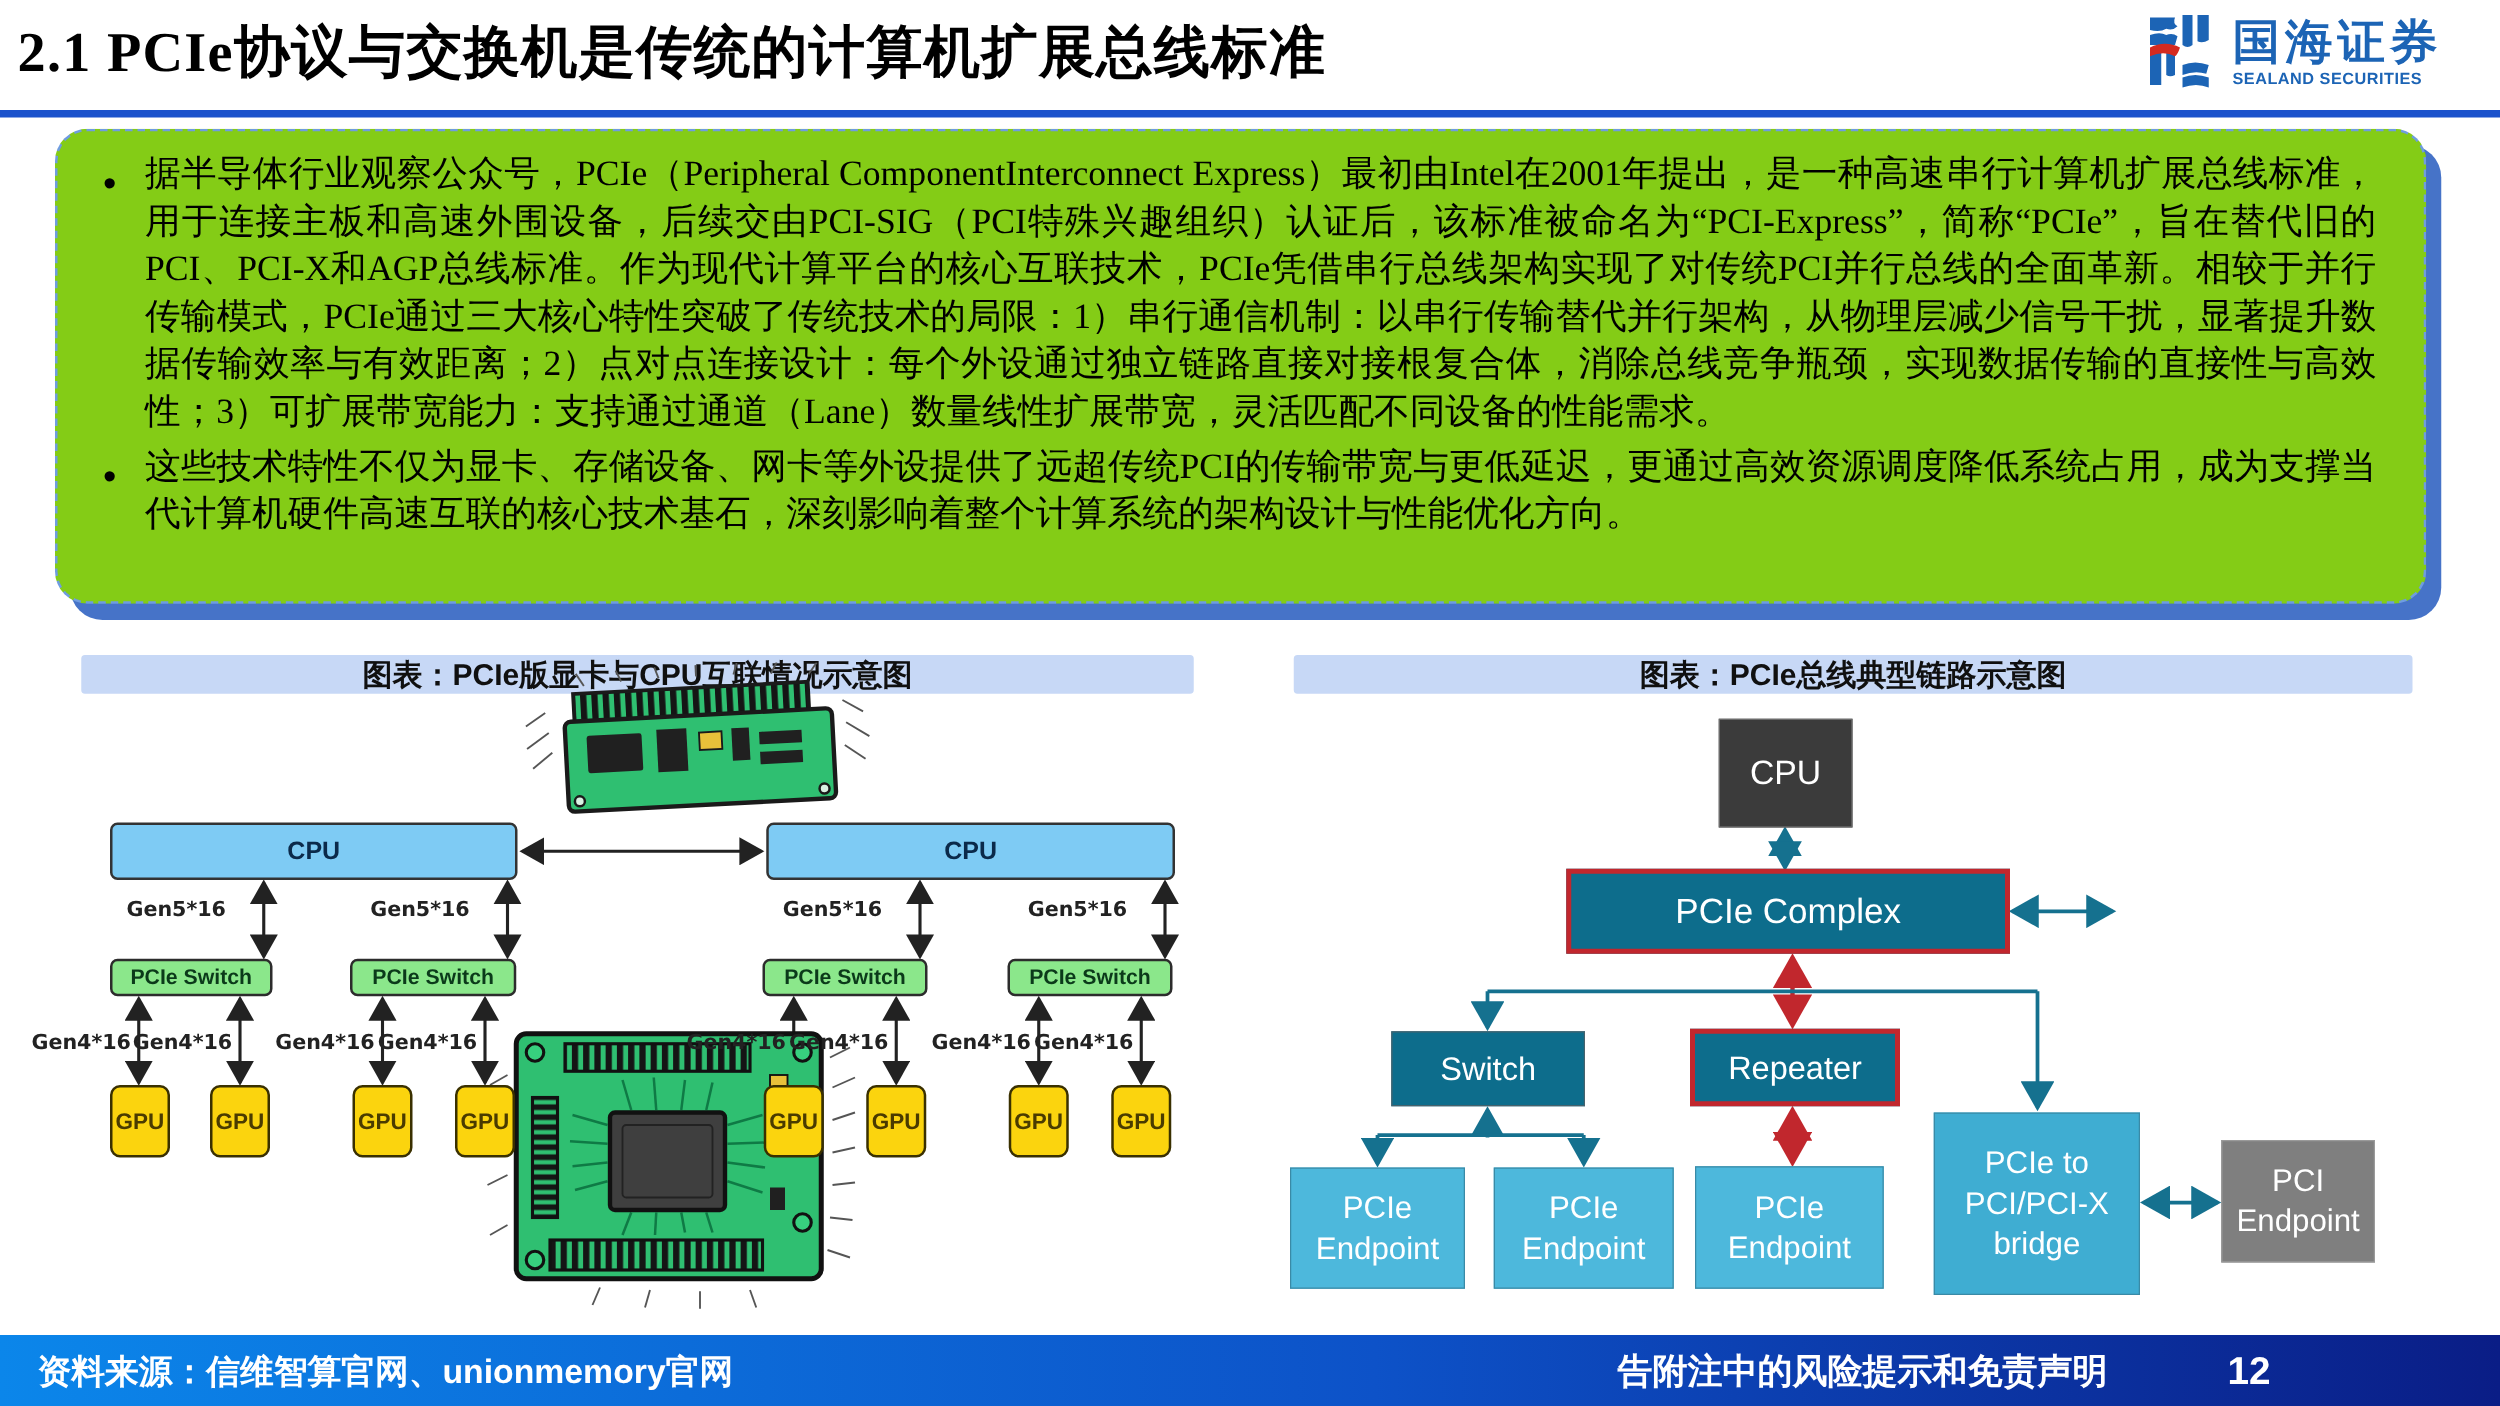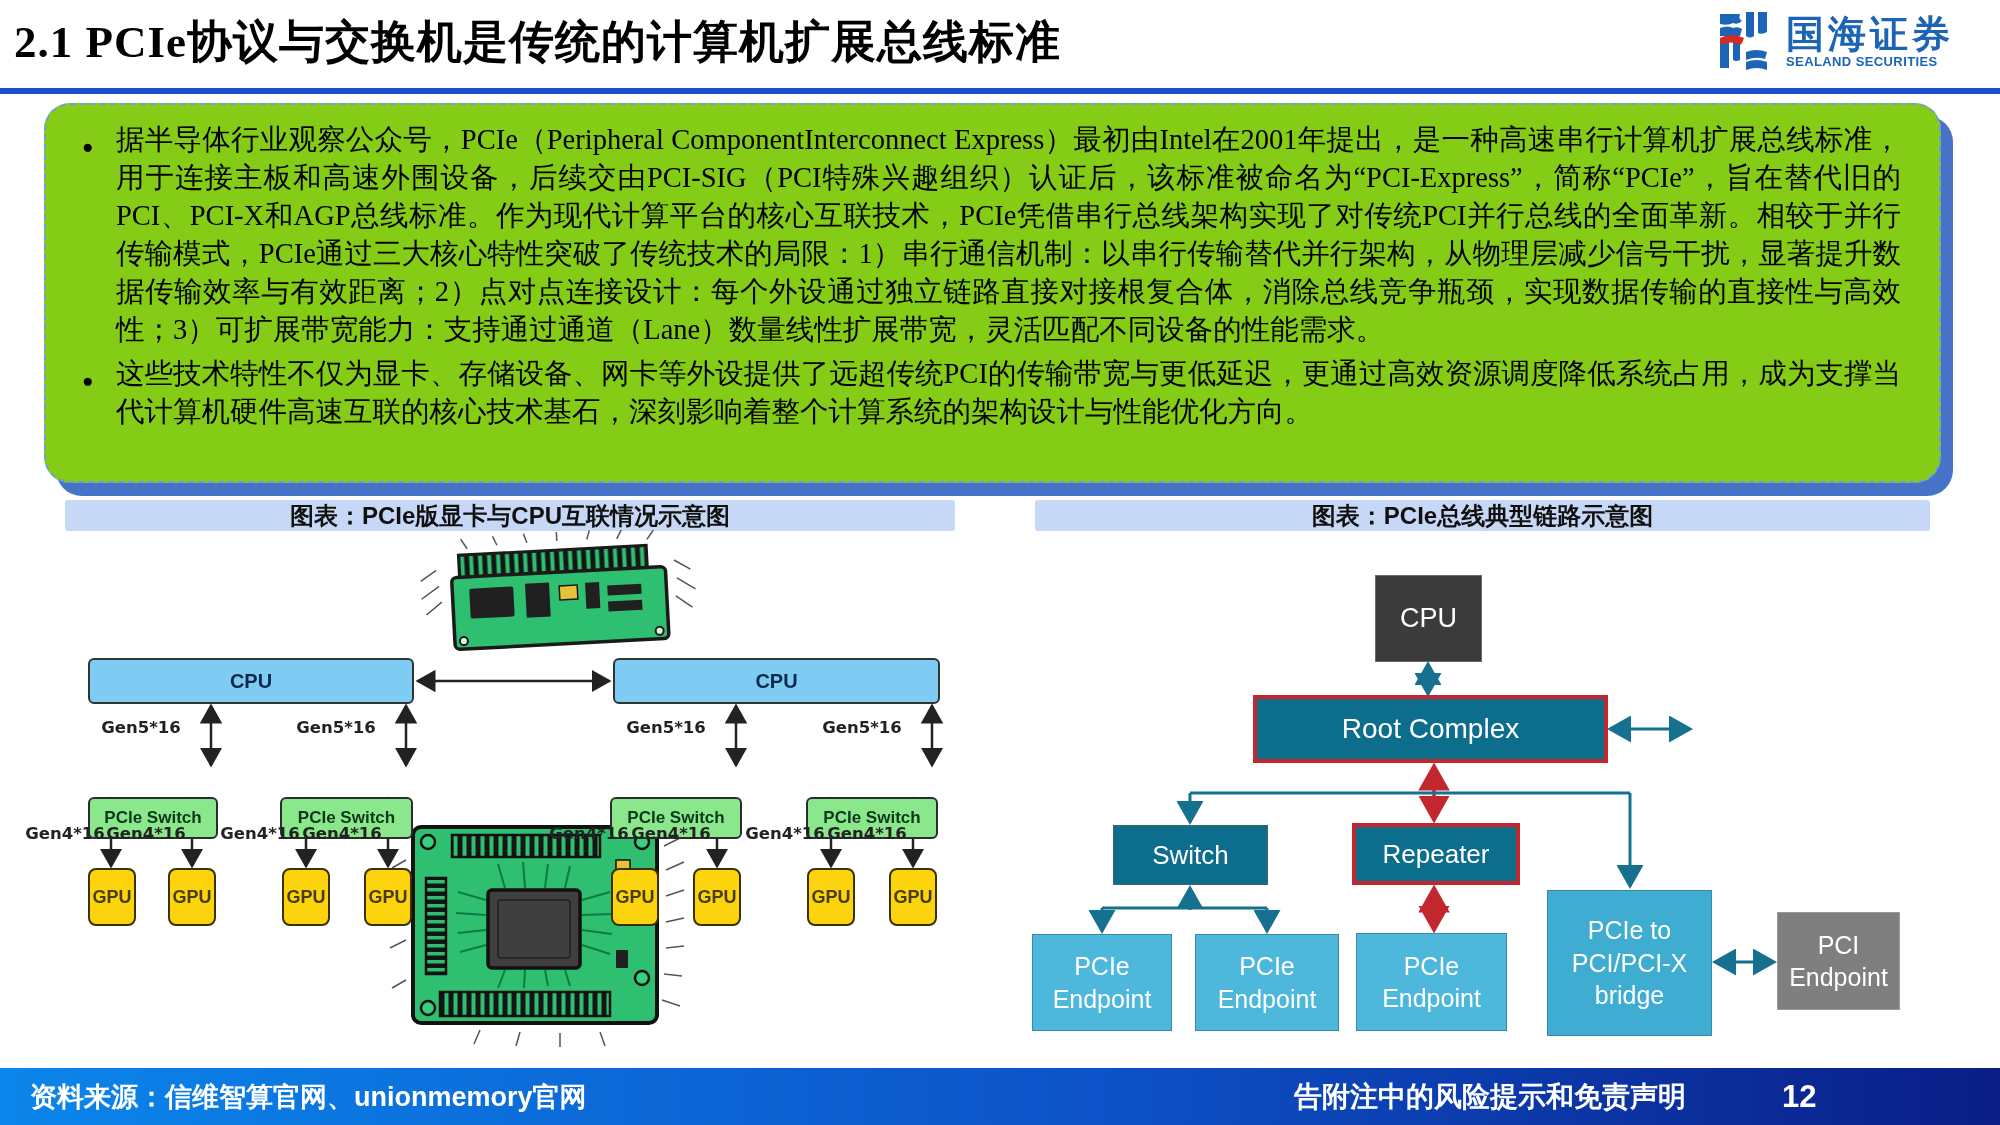--- a/index.html
+++ b/index.html
@@ -26,7 +26,7 @@
   .bullets li + li{margin-top:6px;}
 
   
-  .cap{top:500px;height:31px;background:#c7d8f6;border-radius:3px;display:flex;
+  .cap{top:524px;height:31px;background:#c7d8f6;border-radius:3px;display:flex;
        align-items:center;justify-content:center;font-weight:bold;font-size:24px;color:#101010;}
   .capL{left:65px;width:890px;}
   .capR{left:1035px;width:895px;}

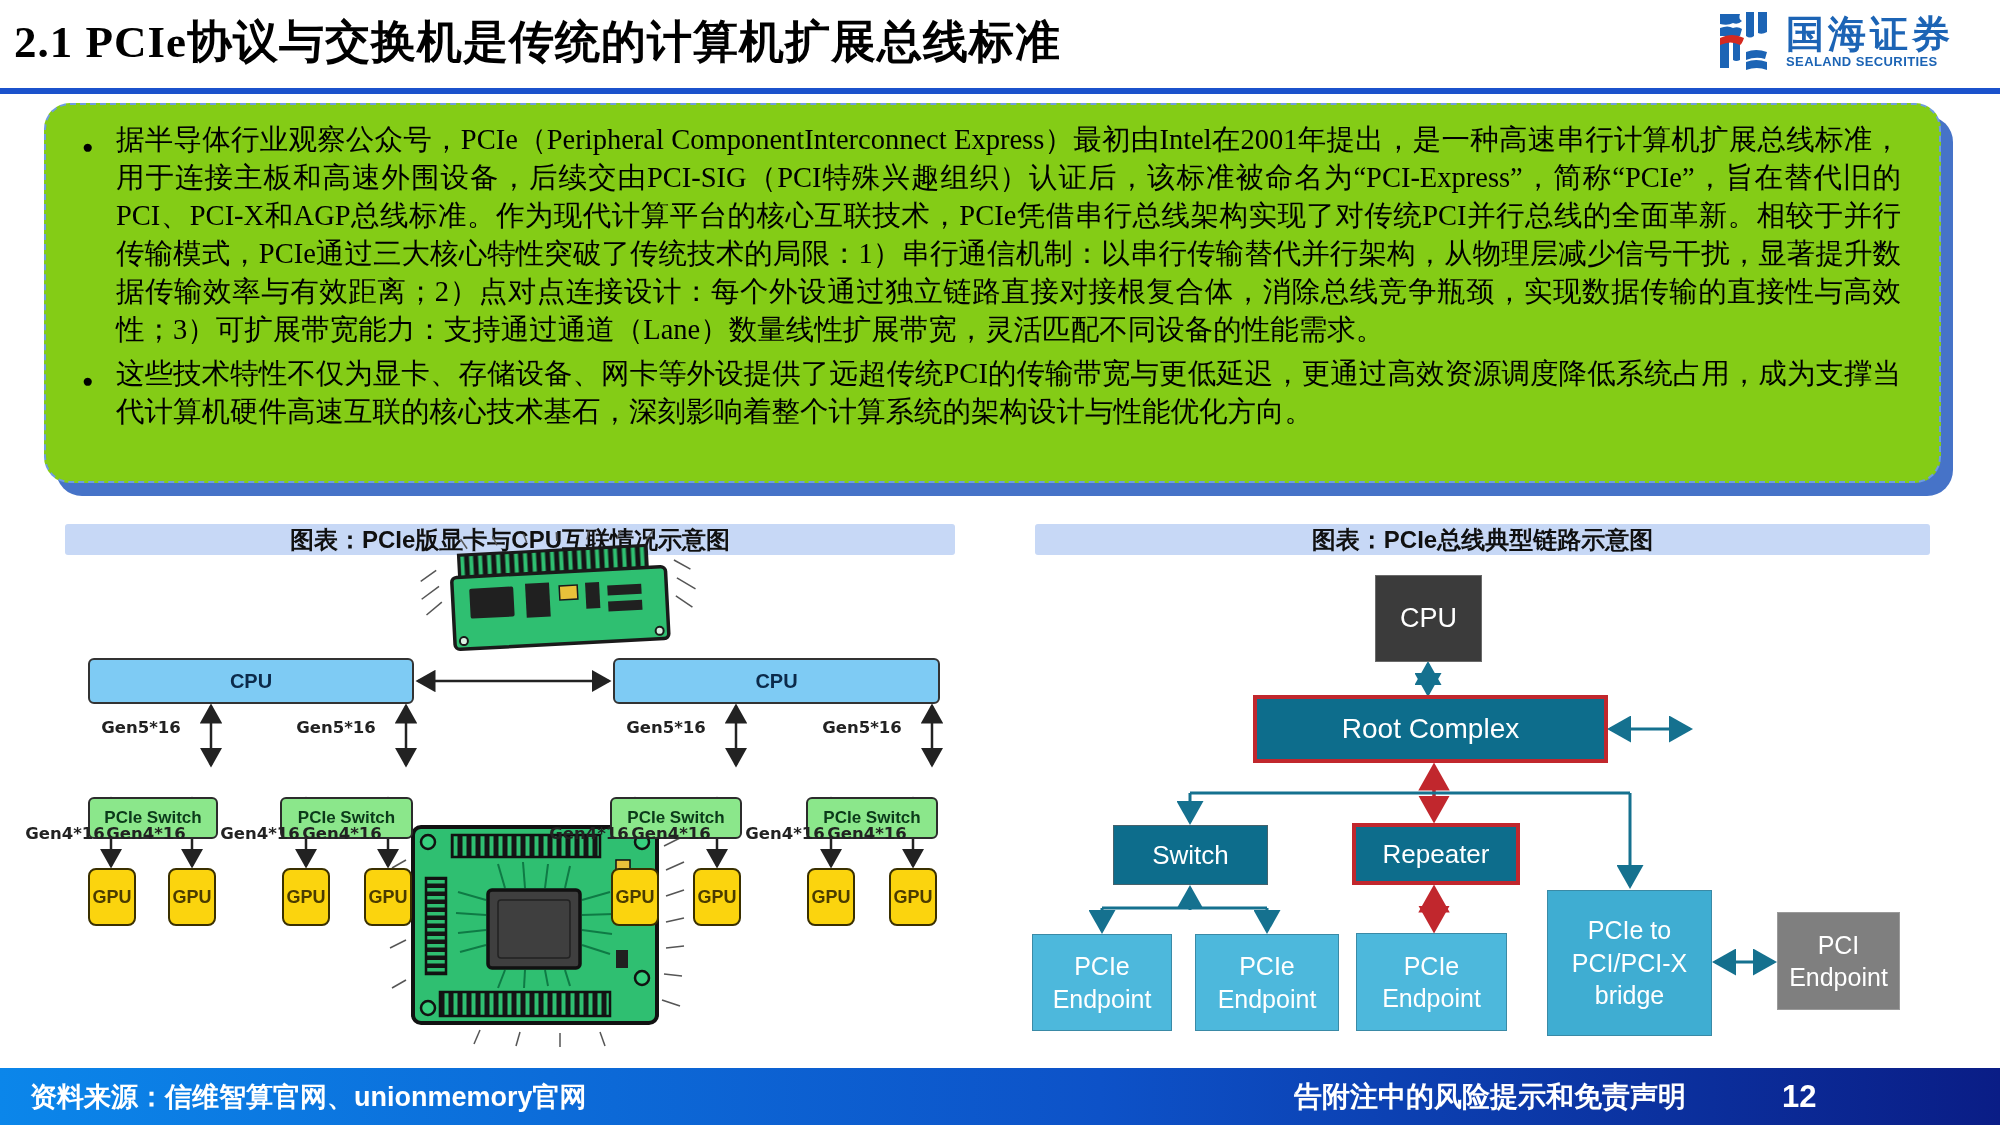--- a/index.html
+++ b/index.html
@@ -276,7 +276,7 @@
   </svg>
 
   <div class="n dk" style="left:355px;top:45px;width:107px;height:87px;">CPU</div>
-  <div class="n tl rb" style="left:233px;top:165px;width:355px;height:68px;font-size:28px;">Root Complex</div>
+  <div class="n tl rb" style="left:233px;top:165px;width:355px;height:68px;font-size:28px;">PCIe Complex</div>
   <div class="n tl" style="left:93px;top:295px;width:155px;height:60px;">Switch</div>
   <div class="n tl rb" style="left:332px;top:293px;width:168px;height:62px;">Repeater</div>
   <div class="n lb" style="left:12px;top:404px;width:140px;height:97px;">PCIe

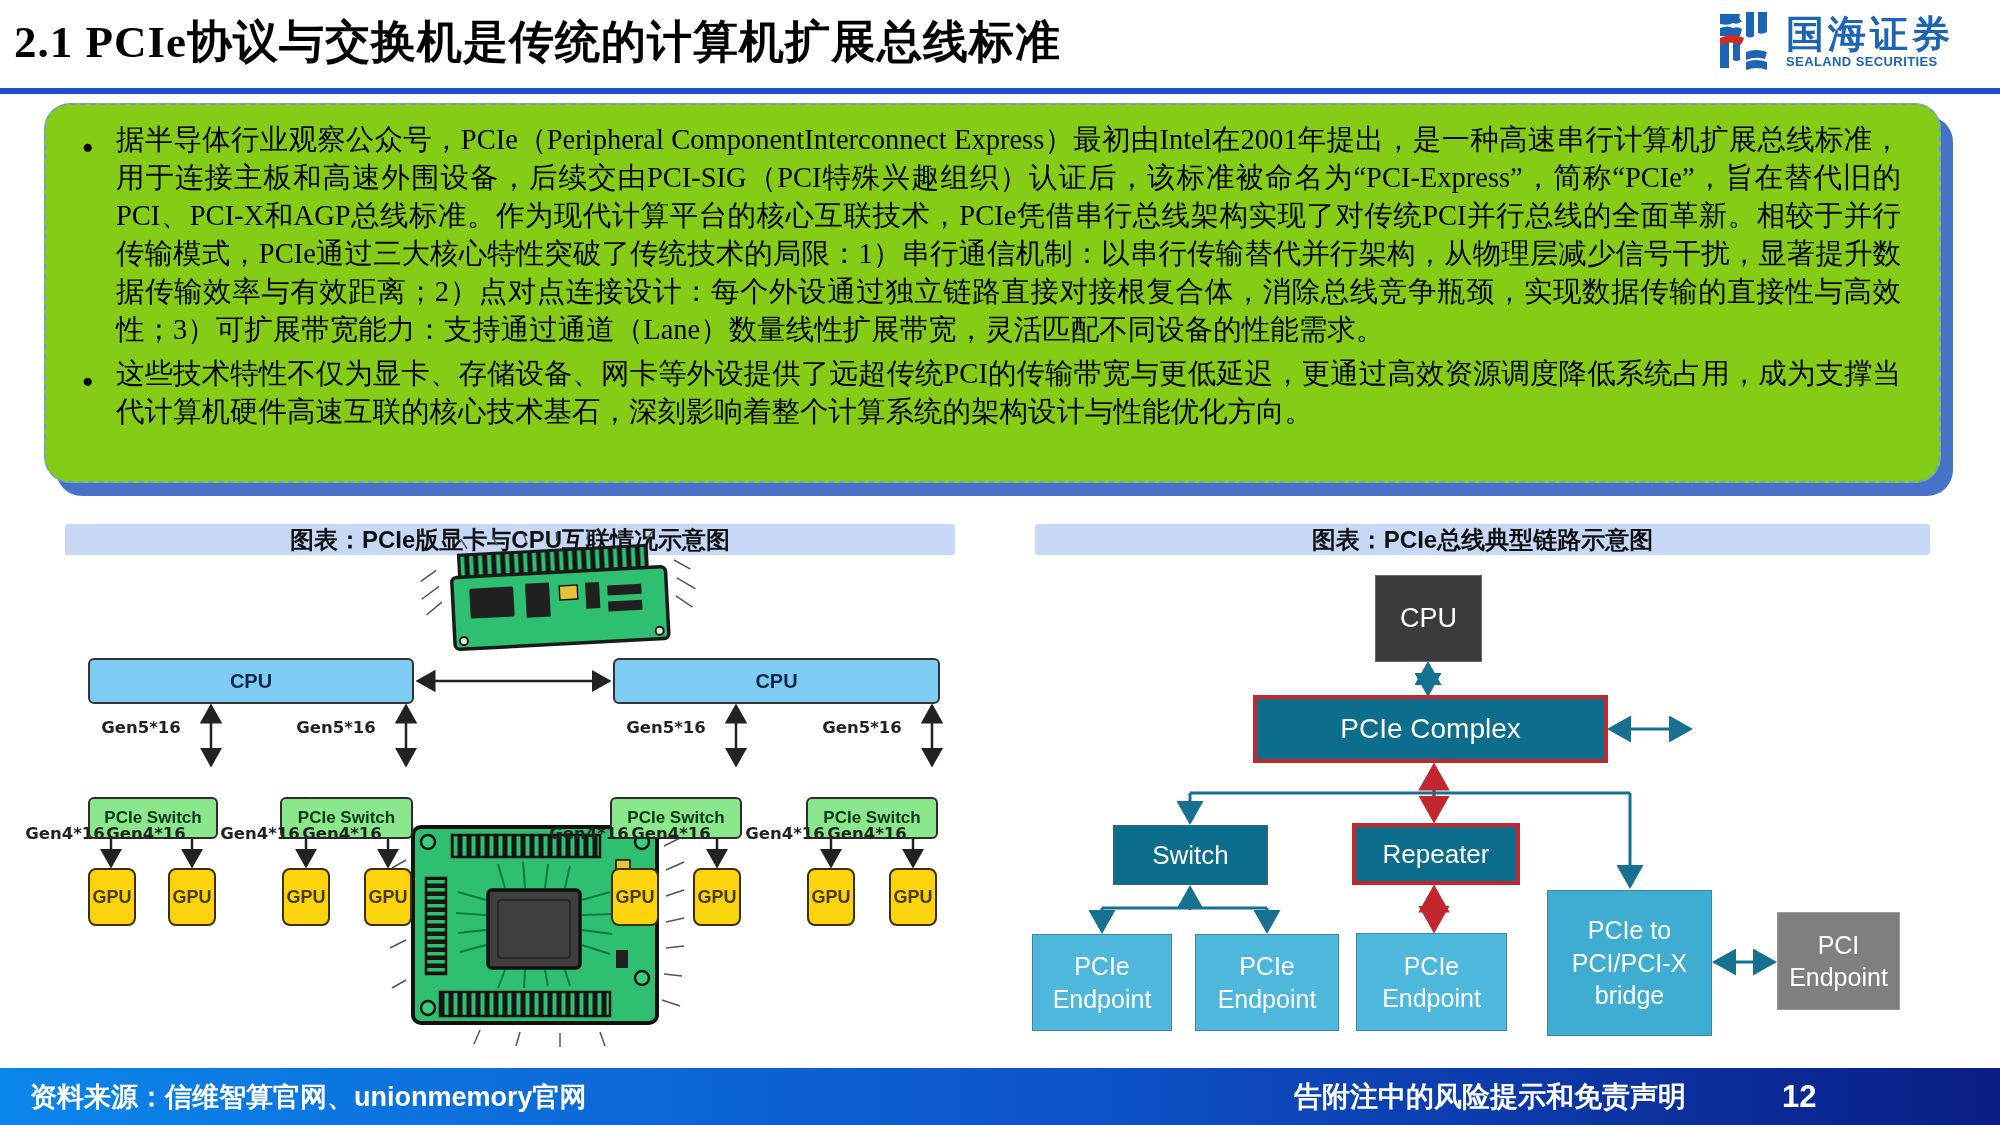--- a/index.html
+++ b/index.html
@@ -42,7 +42,7 @@
   .cpuB{background:#7ecbf4;border:2px solid #333;border-radius:6px;
         font-size:20px;color:#0b2a4a;font-weight:600;height:46px;top:128px;}
   .swB{background:#8be78b;border:2px solid #2c2c2c;border-radius:6px;
-       font-size:17px;color:#0b3a1a;font-weight:600;height:42px;top:237px;margin-top:30px;}
+       font-size:17px;color:#0b3a1a;font-weight:600;height:30px;top:237px;}
   .gpuB{background:#fbd40e;border:2px solid #3a3000;border-radius:8px;
         font-size:18px;color:#4a3b00;font-weight:600;width:48px;height:58px;top:338px;}
   .lbl{position:absolute;font-size:16.5px;color:#222;font-weight:600;text-align:center;

